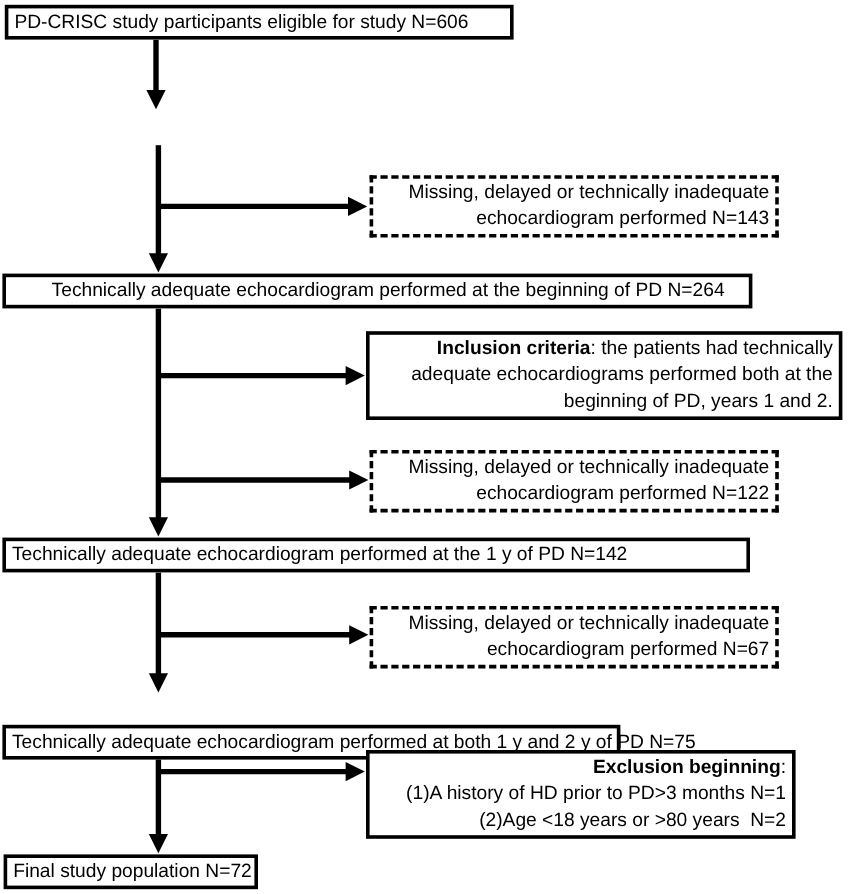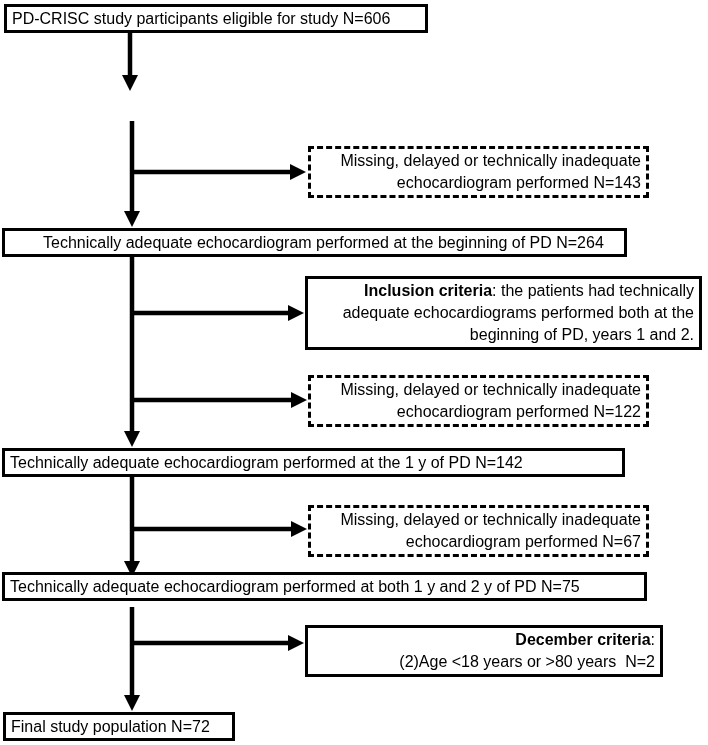--- a/index.html
+++ b/index.html
@@ -108,7 +108,7 @@
 
   <div class="box mainbox" style="left:2px; top:448px; width:623px;">Technically adequate echocardiogram performed at the 1 y of PD N=142</div>
 
-  <div class="box mainbox" style="left:2px; top:572px; width:645px;">Technically adequate echocardiogram performed at both 1 y and 2 y of PD N=75</div>
+  <div class="box mainbox" style="left:2px; top:604px; width:515px;">Technically adequate echocardiogram performed at both 1 y and 2 y of PD N=75</div>
 
   <div class="box mainbox" style="left:3px; top:712px; width:232px;">Final study population N=72</div>
 

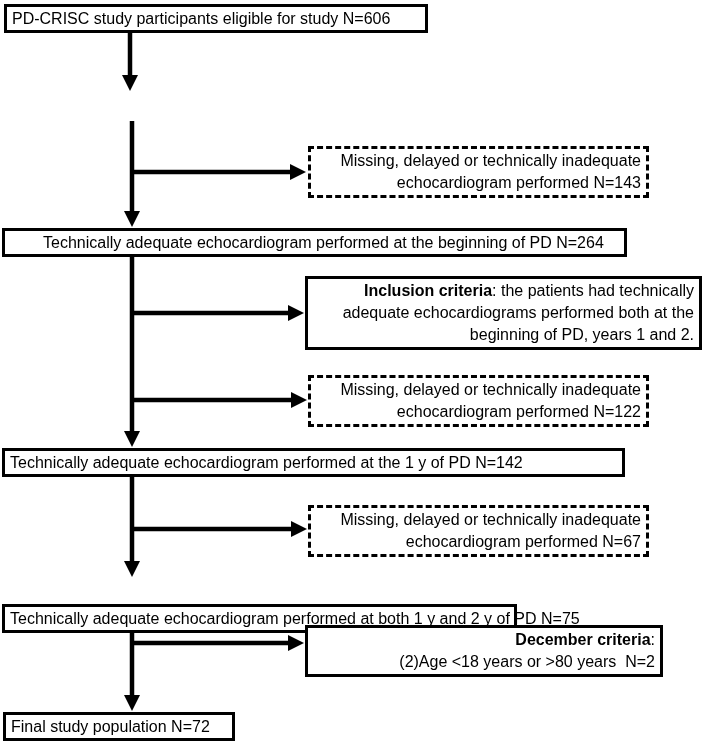--- a/index.html
+++ b/index.html
@@ -121,7 +121,7 @@
   <div class="box sidebox dashed" style="left:308px; top:505px; width:341px;">Missing, delayed or technically inadequate echocardiogram performed N=67</div>
 
   <div class="box sidebox" style="left:305px; top:625px; width:358px;">
-    <div><span class="bold">December criteria</span><span>:</span></div>
+    <div><span class="bold">Exclusion beginning</span><span>:</span></div>
     <div class="prewrap">(2)Age &lt;18 years or &gt;80 years  N=2</div>
   </div>
 

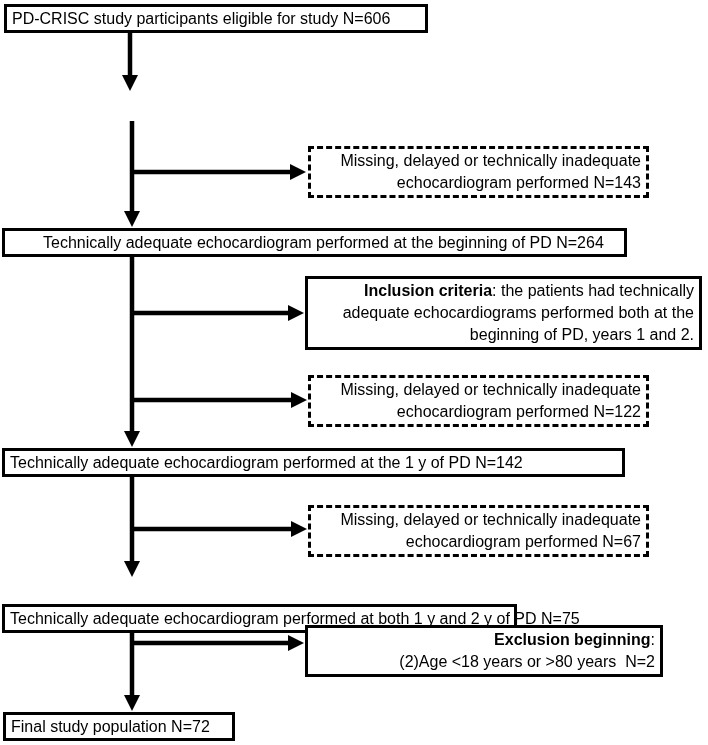--- a/index.html
+++ b/index.html
@@ -122,6 +122,7 @@
 
   <div class="box sidebox" style="left:305px; top:625px; width:358px;">
     <div><span class="bold">Exclusion beginning</span><span>:</span></div>
+    <div>(1)A history of HD prior to PD&gt;3 months N=1</div>
     <div class="prewrap">(2)Age &lt;18 years or &gt;80 years  N=2</div>
   </div>
 

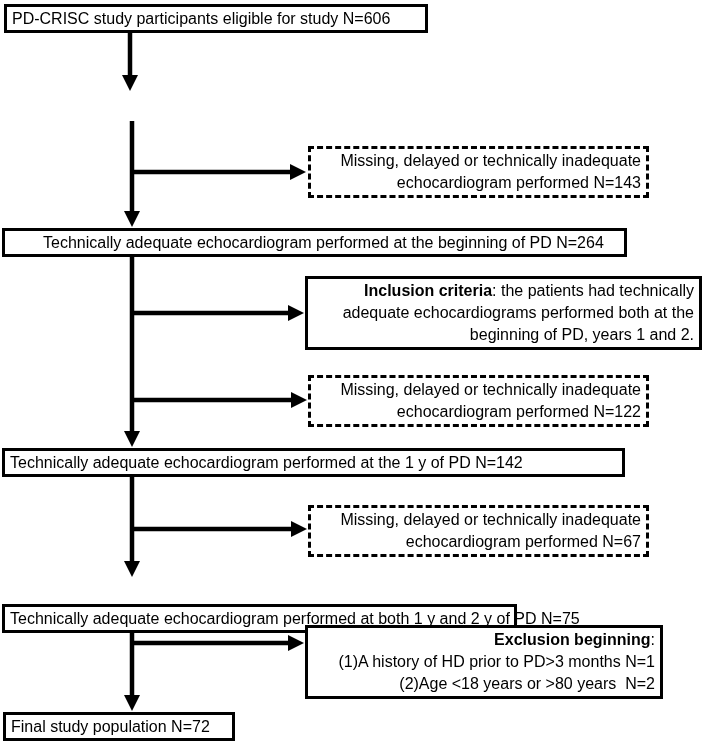--- a/index.html
+++ b/index.html
@@ -110,7 +110,7 @@
 
   <div class="box mainbox" style="left:2px; top:604px; width:515px;">Technically adequate echocardiogram performed at both 1 y and 2 y of PD N=75</div>
 
-  <div class="box mainbox" style="left:3px; top:712px; width:232px;">Final study population N=72</div>
+  <div class="box mainbox" style="left:3px; top:712px; width:212px;">Final study population N=72</div>
 
   <div class="box sidebox dashed" style="left:308px; top:146px; width:341px;">Missing, delayed or technically inadequate echocardiogram performed N=143</div>
 

